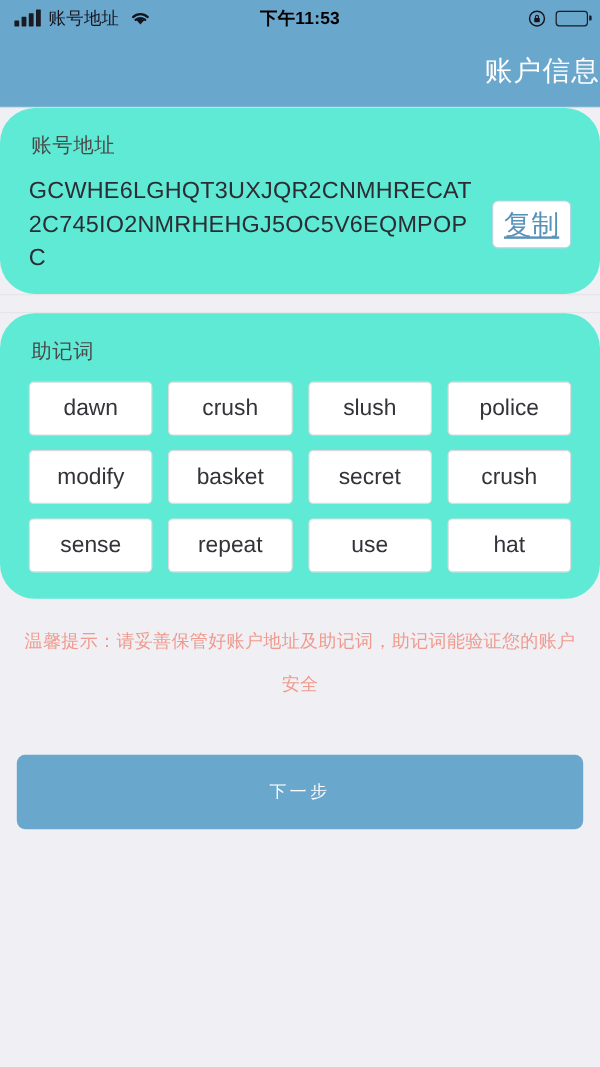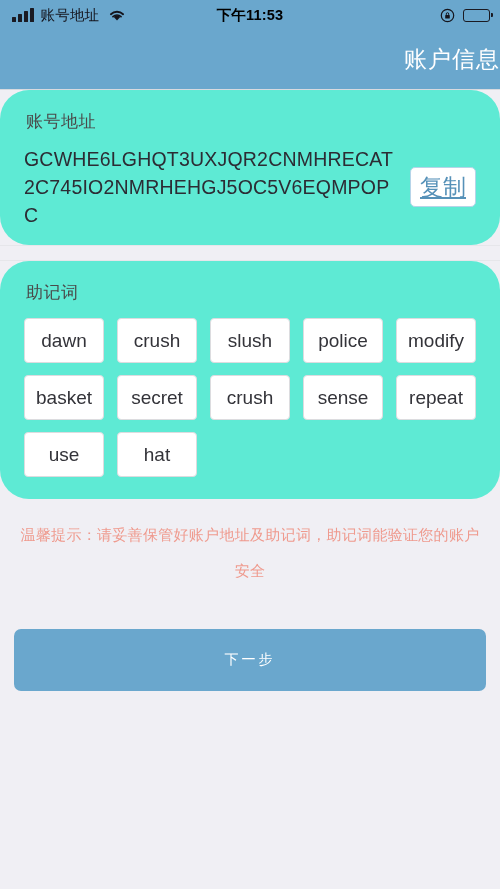--- a/index.html
+++ b/index.html
@@ -178,7 +178,7 @@
   }
   .word-grid {
     display: grid;
-    grid-template-columns: repeat(5, 1fr);
+    grid-template-columns: repeat(4, 1fr);
     gap: 12px 13px;
     margin-top: 14px;
   }

